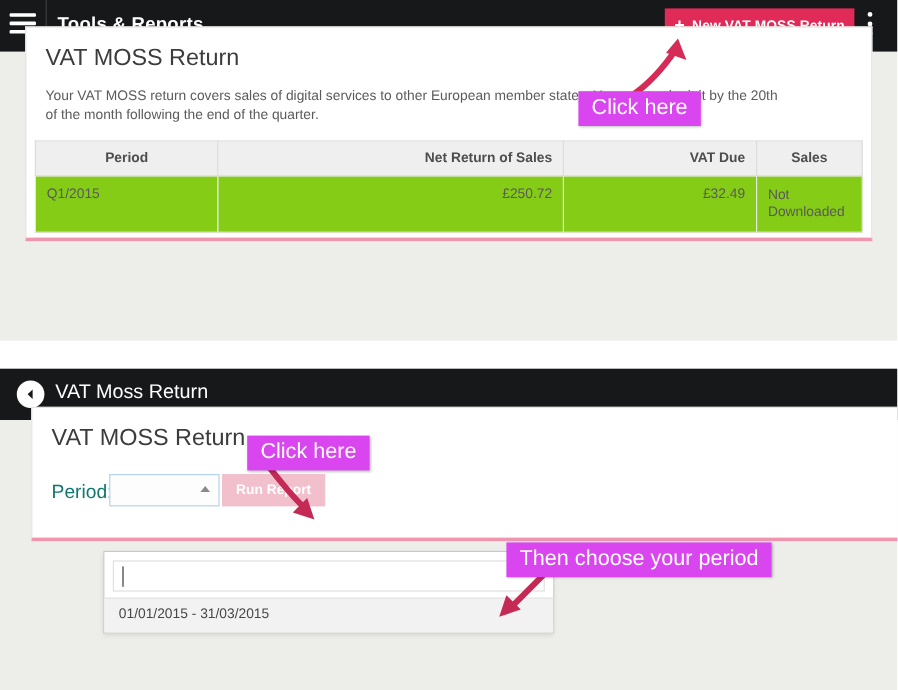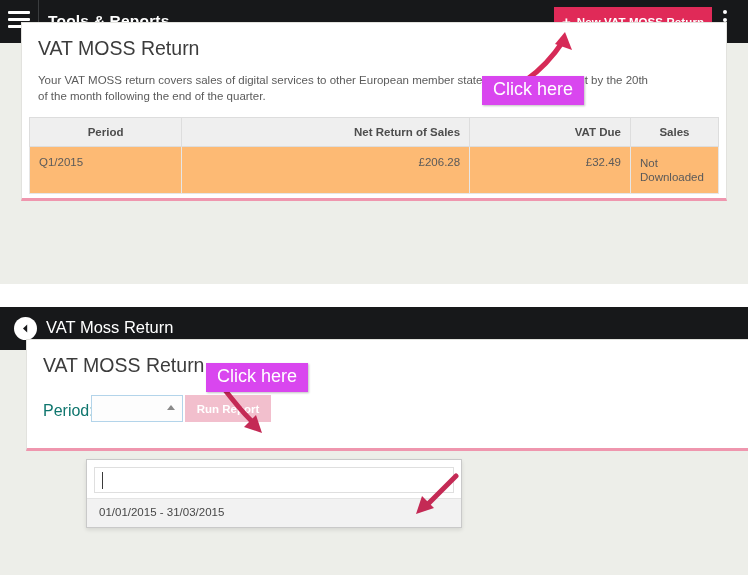--- a/index.html
+++ b/index.html
@@ -124,7 +124,7 @@
     border: 1px solid #e6e6e6;
     color: #5a5a5a;
     vertical-align: top;
-    background: #fdba74;
+    background: #84cc16;
   }
   .al-right { text-align: right !important; }
   .col-period { width: 150px; }

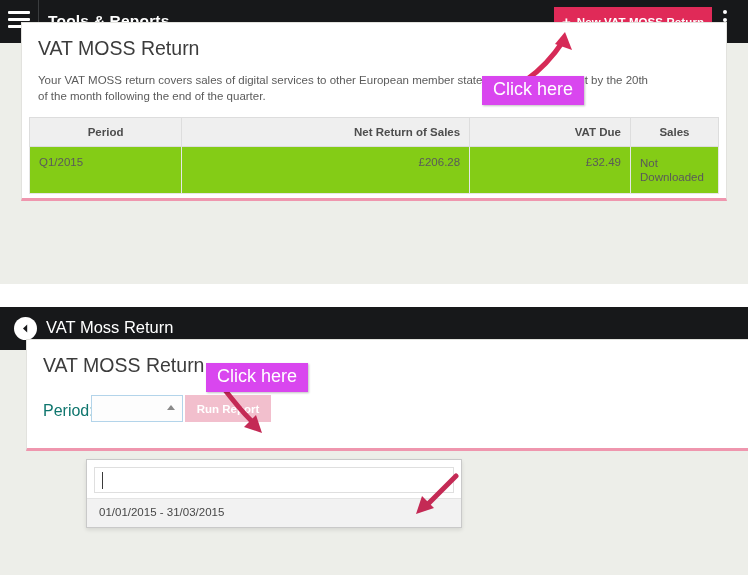--- a/index.html
+++ b/index.html
@@ -276,7 +276,7 @@
         <tbody>
           <tr>
             <td>Q1/2015</td>
-            <td class="al-right">£206.28</td>
+            <td class="al-right">£250.72</td>
             <td class="al-right">£32.49</td>
             <td class="status-cell">Not Downloaded</td>
           </tr>

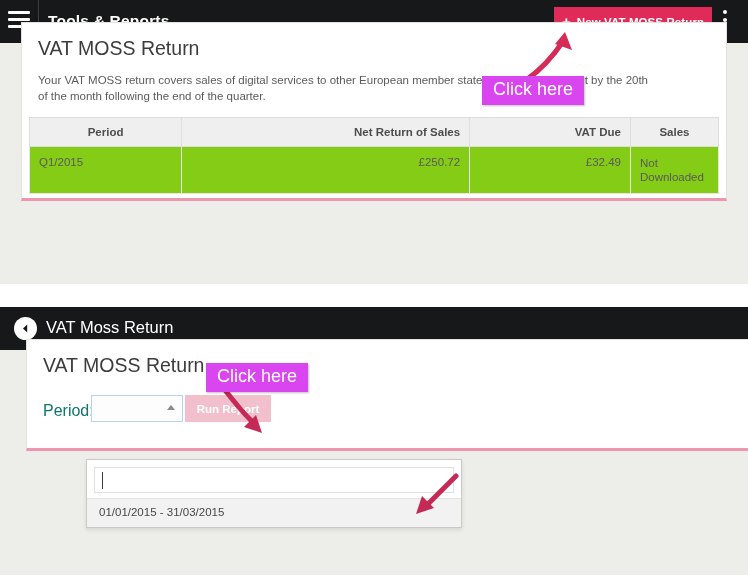--- a/index.html
+++ b/index.html
@@ -341,6 +341,7 @@
       <path d="M8,42 L14,24 L26,36 Z" fill="#c42a55"></path>
     </svg>
 
+    <div class="callout" id="callout-3" style="top:145px;">Then choose your period</div>
   </div>
 
 </div>

